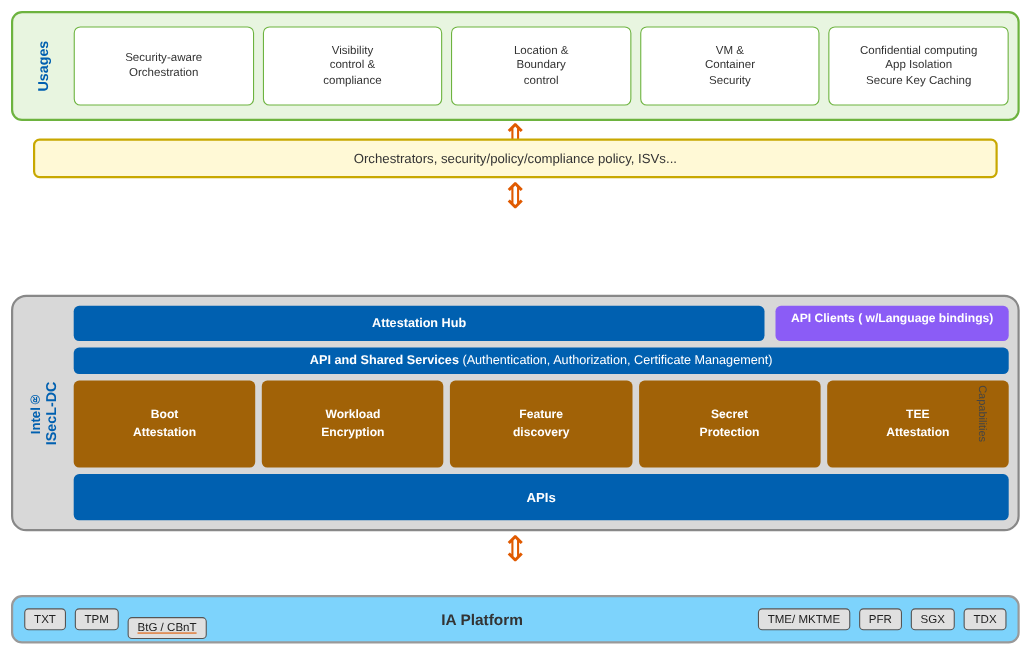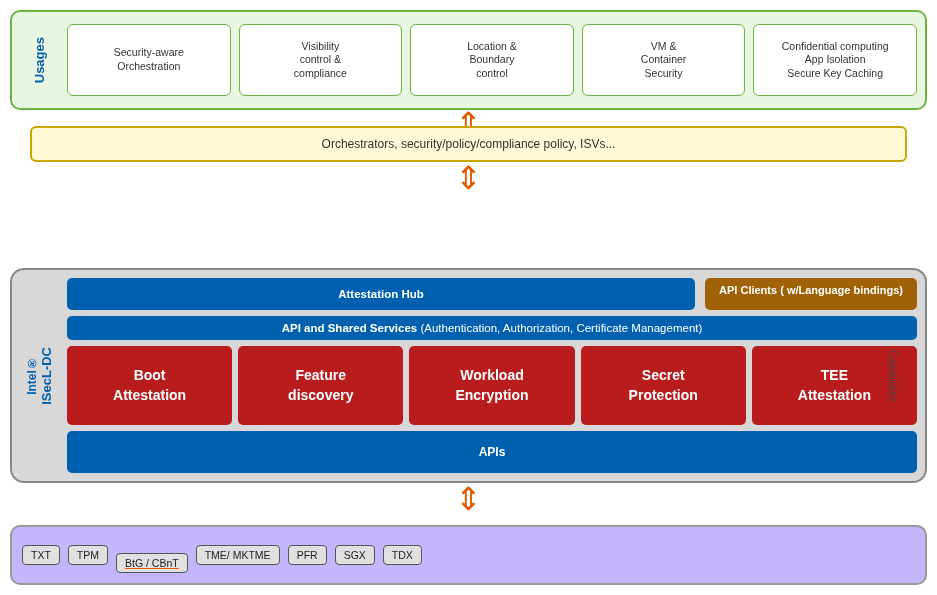--- a/index.html
+++ b/index.html
@@ -131,7 +131,7 @@
     }
 
     .api-clients-box {
-      background: #a16207;
+      background: #8b5cf6;
       color: #fff;
       border-radius: 5px;
       padding: 6px 14px;

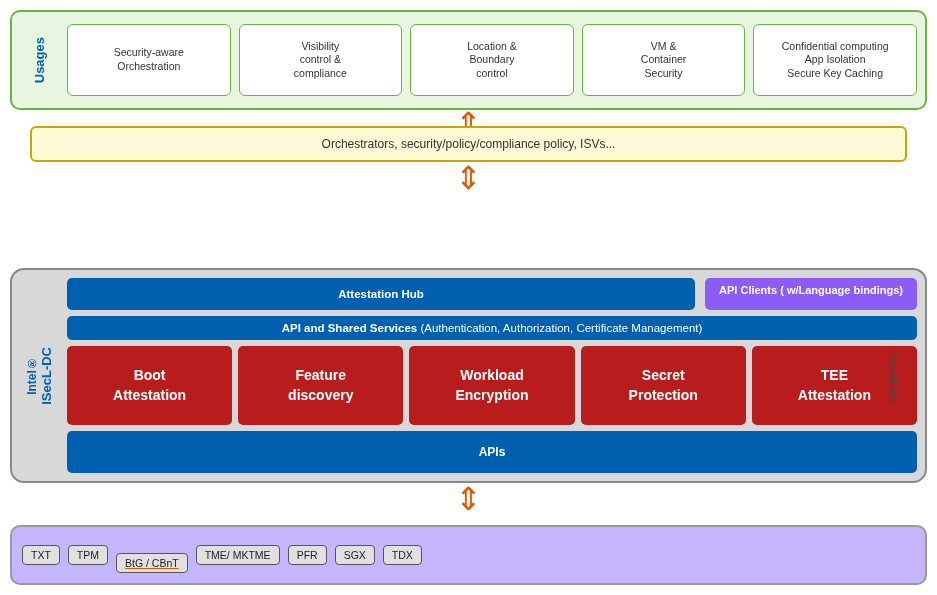--- a/index.html
+++ b/index.html
@@ -159,13 +159,13 @@
     }
 
     .capability-box {
-      background: #b91c1c;
+      background: #a16207;
       color: #fff;
       border-radius: 5px;
       padding: 8px 4px;
       text-align: center;
       font-weight: bold;
-      font-size: 14px;
+      font-size: 11px;
       flex: 1;
       display: flex;
       align-items: center;

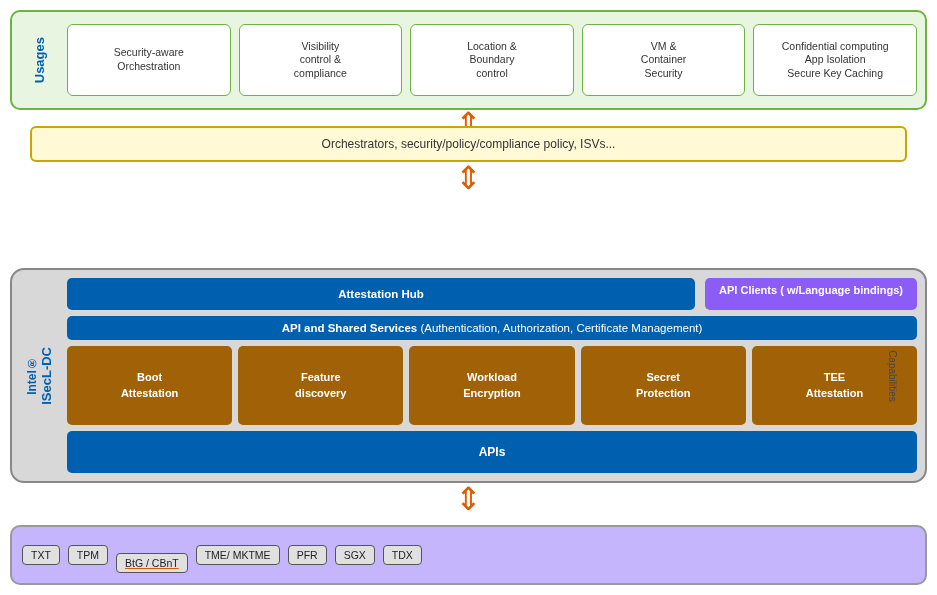--- a/index.html
+++ b/index.html
@@ -285,8 +285,8 @@
 
       <div class="capability-boxes">
         <div class="capability-box">Boot<br>Attestation</div>
+        <div class="capability-box">Workload<br>Encryption</div>
         <div class="capability-box">Feature<br>discovery</div>
-        <div class="capability-box">Workload<br>Encryption</div>
         <div class="capability-box">Secret<br>Protection</div>
         <div class="capability-box">TEE<br>Attestation</div>
       </div>

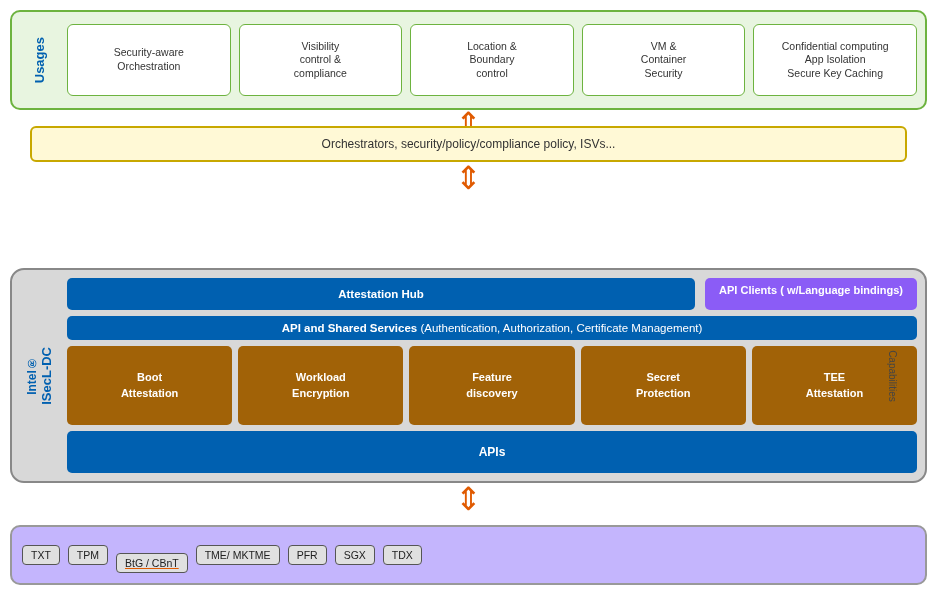--- a/index.html
+++ b/index.html
@@ -190,10 +190,10 @@
       bottom: 10px;
       left: 10px;
       right: 10px;
-      height: 60px;
+      height: 44px;
       border: 2px solid #999;
       border-radius: 10px;
-      background: #c4b5fd;
+      background: #7dd3fc;
       display: flex;
       align-items: center;
       padding: 0 10px;

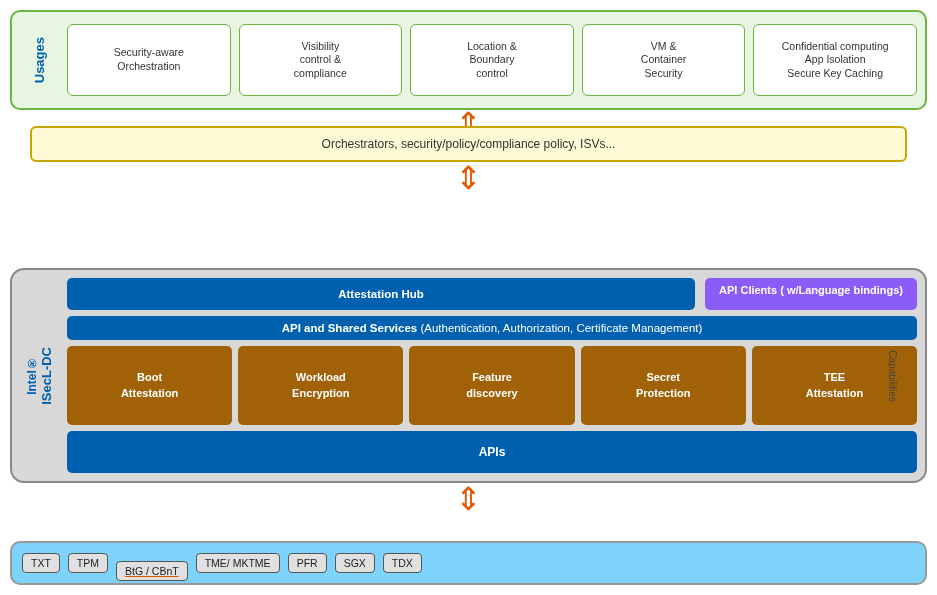--- a/index.html
+++ b/index.html
@@ -303,6 +303,7 @@
     <div class="platform-chip">TXT</div>
     <div class="platform-chip">TPM</div>
     <div class="platform-chip platform-chip underline" style="text-decoration:underline; text-decoration-color:#e05a00;margin-top:16px;">BtG / CBnT</div>
+    <div class="ia-label">IA Platform</div>
     <div class="platform-chip">TME/ MKTME</div>
     <div class="platform-chip">PFR</div>
     <div class="platform-chip">SGX</div>

